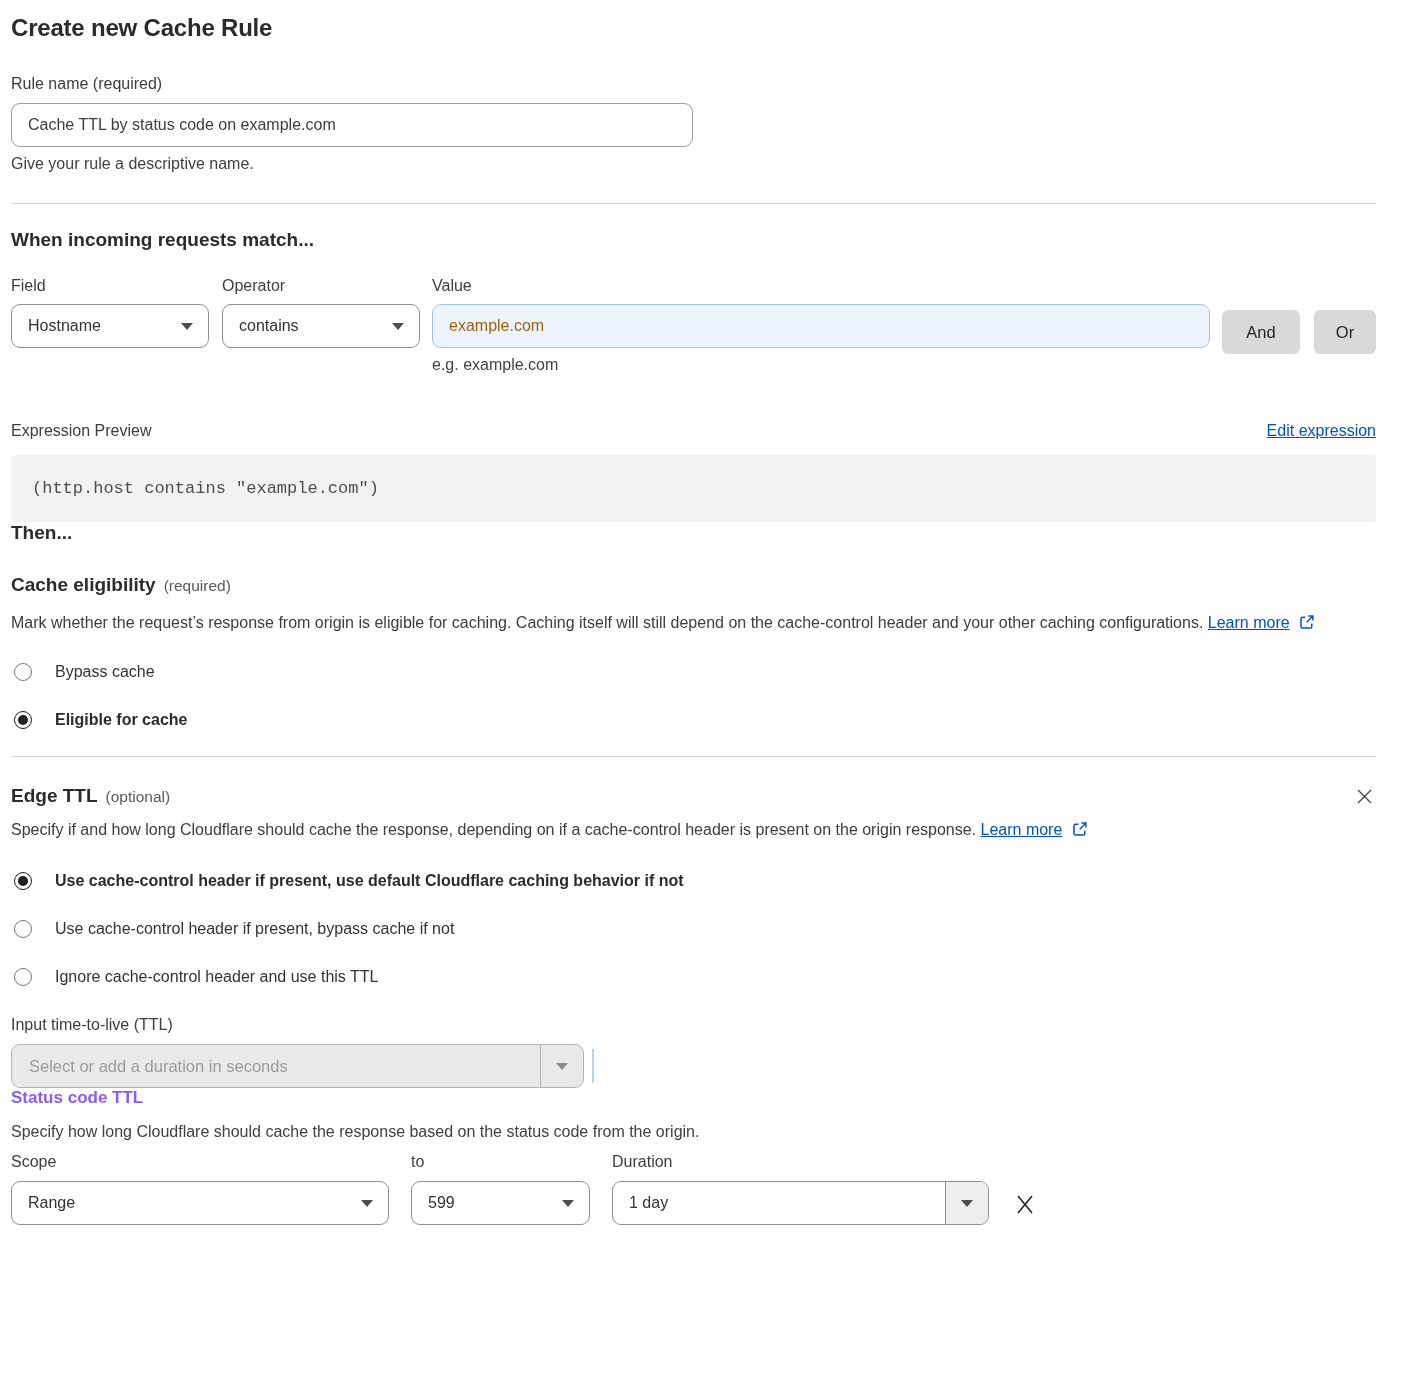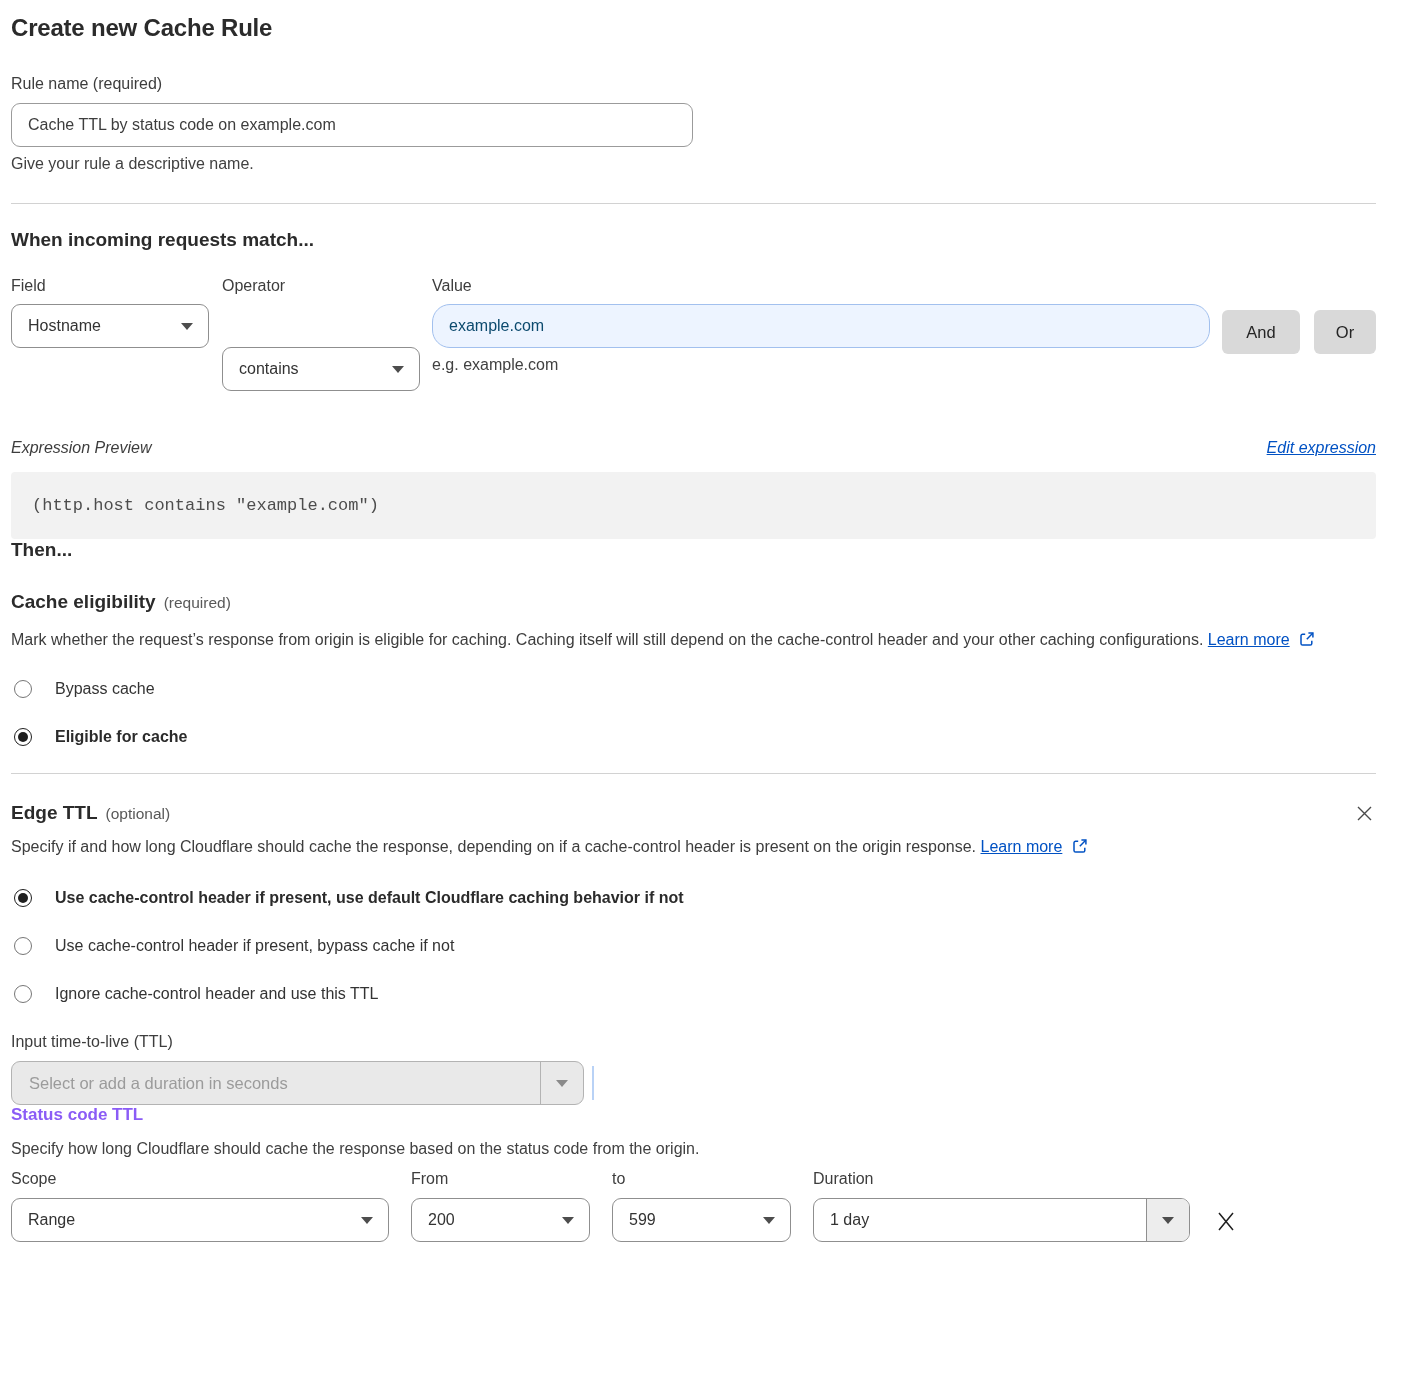--- a/index.html
+++ b/index.html
@@ -145,7 +145,7 @@
         <span class="arrow-down"></span>
       </div>
     </div>
-    <div class="match-col" style="width:198px; margin-left:1px;gap:43px;">
+    <div class="match-col" style="width:198px; margin-left:1px;">
       <div class="field-label">Operator</div>
       <div class="select">
         <span>contains</span>

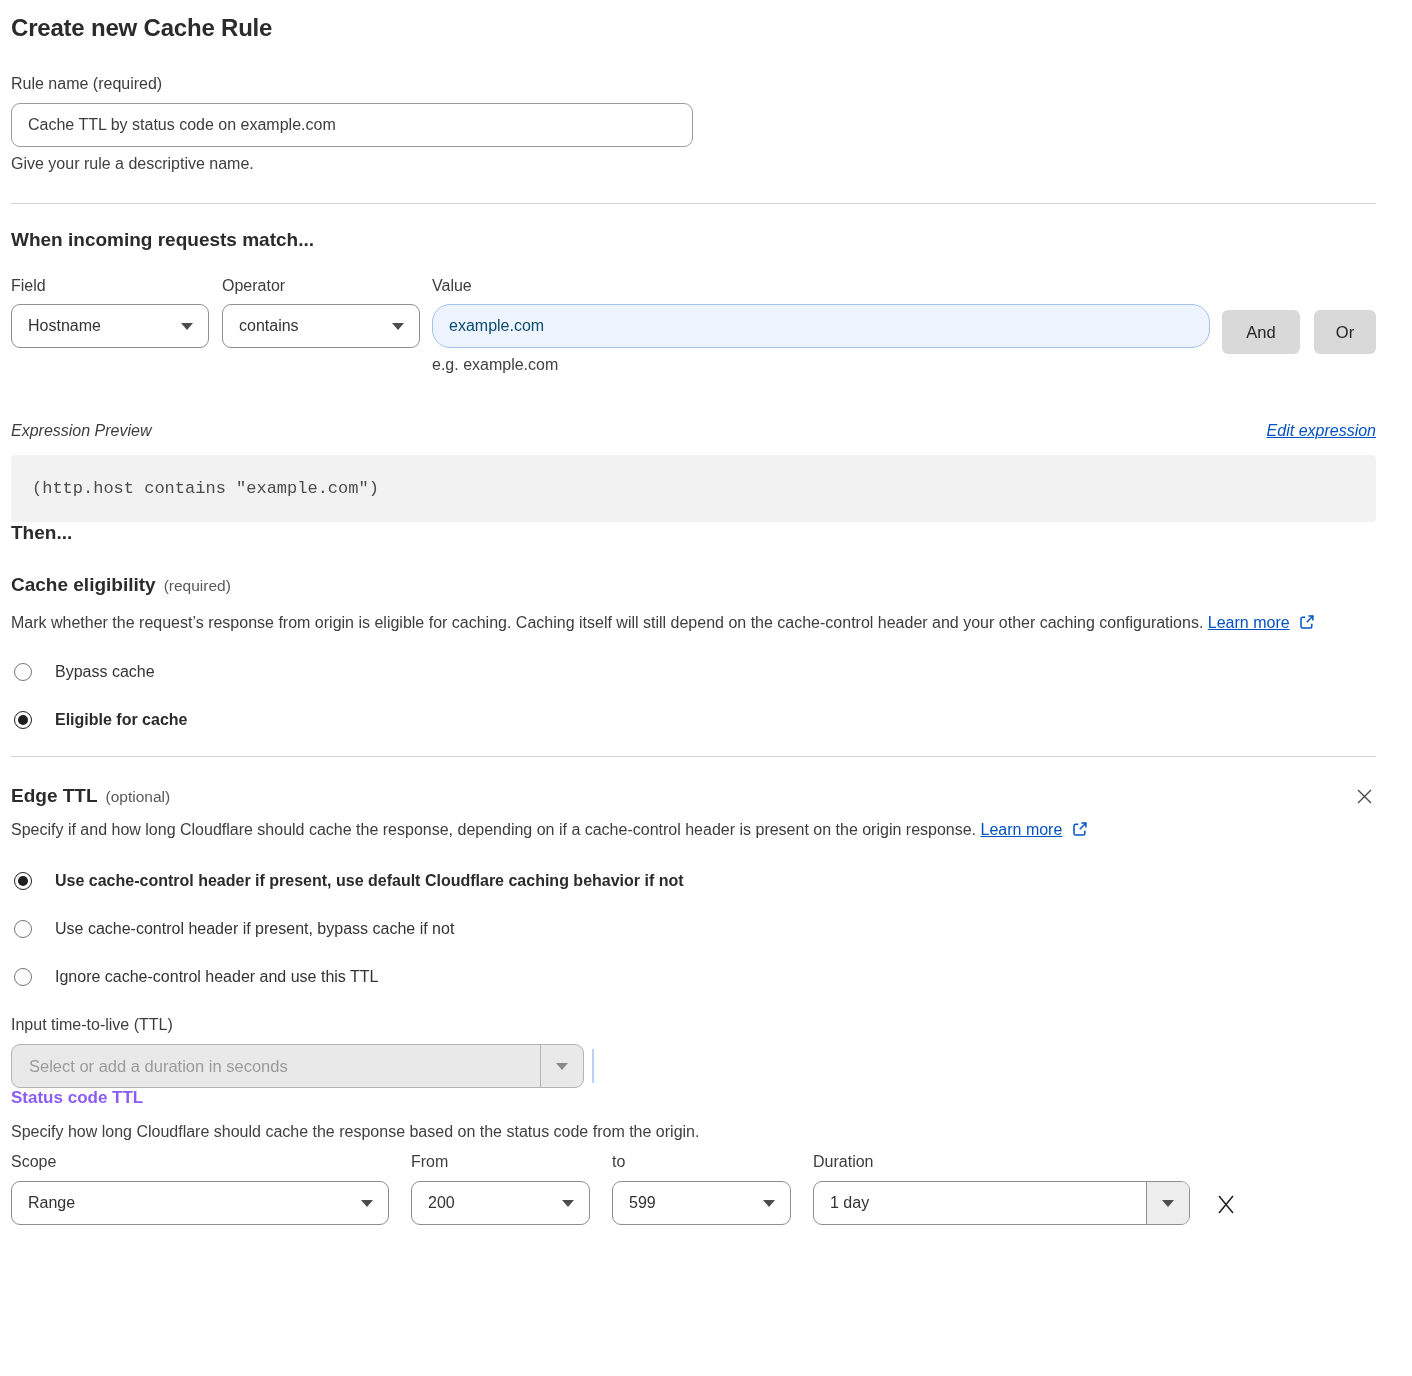--- a/index.html
+++ b/index.html
@@ -45,8 +45,8 @@
   }
   .value-input {
     height:44px; width:100%; margin:0;
-    background:#edf4ff; border:1px solid #a2c0ee; border-radius:18px;
-    font-family:"Liberation Sans", sans-serif; font-size:16px; color:#0c4a6e;
+    background:#edf4ff; border:1px solid #a2c0ee; border-radius:9px;
+    font-family:"Liberation Sans", sans-serif; font-size:16px; color:#a16207;
     padding:0 16px; outline:none;
   }
   .btn-col { padding-top:33px; }

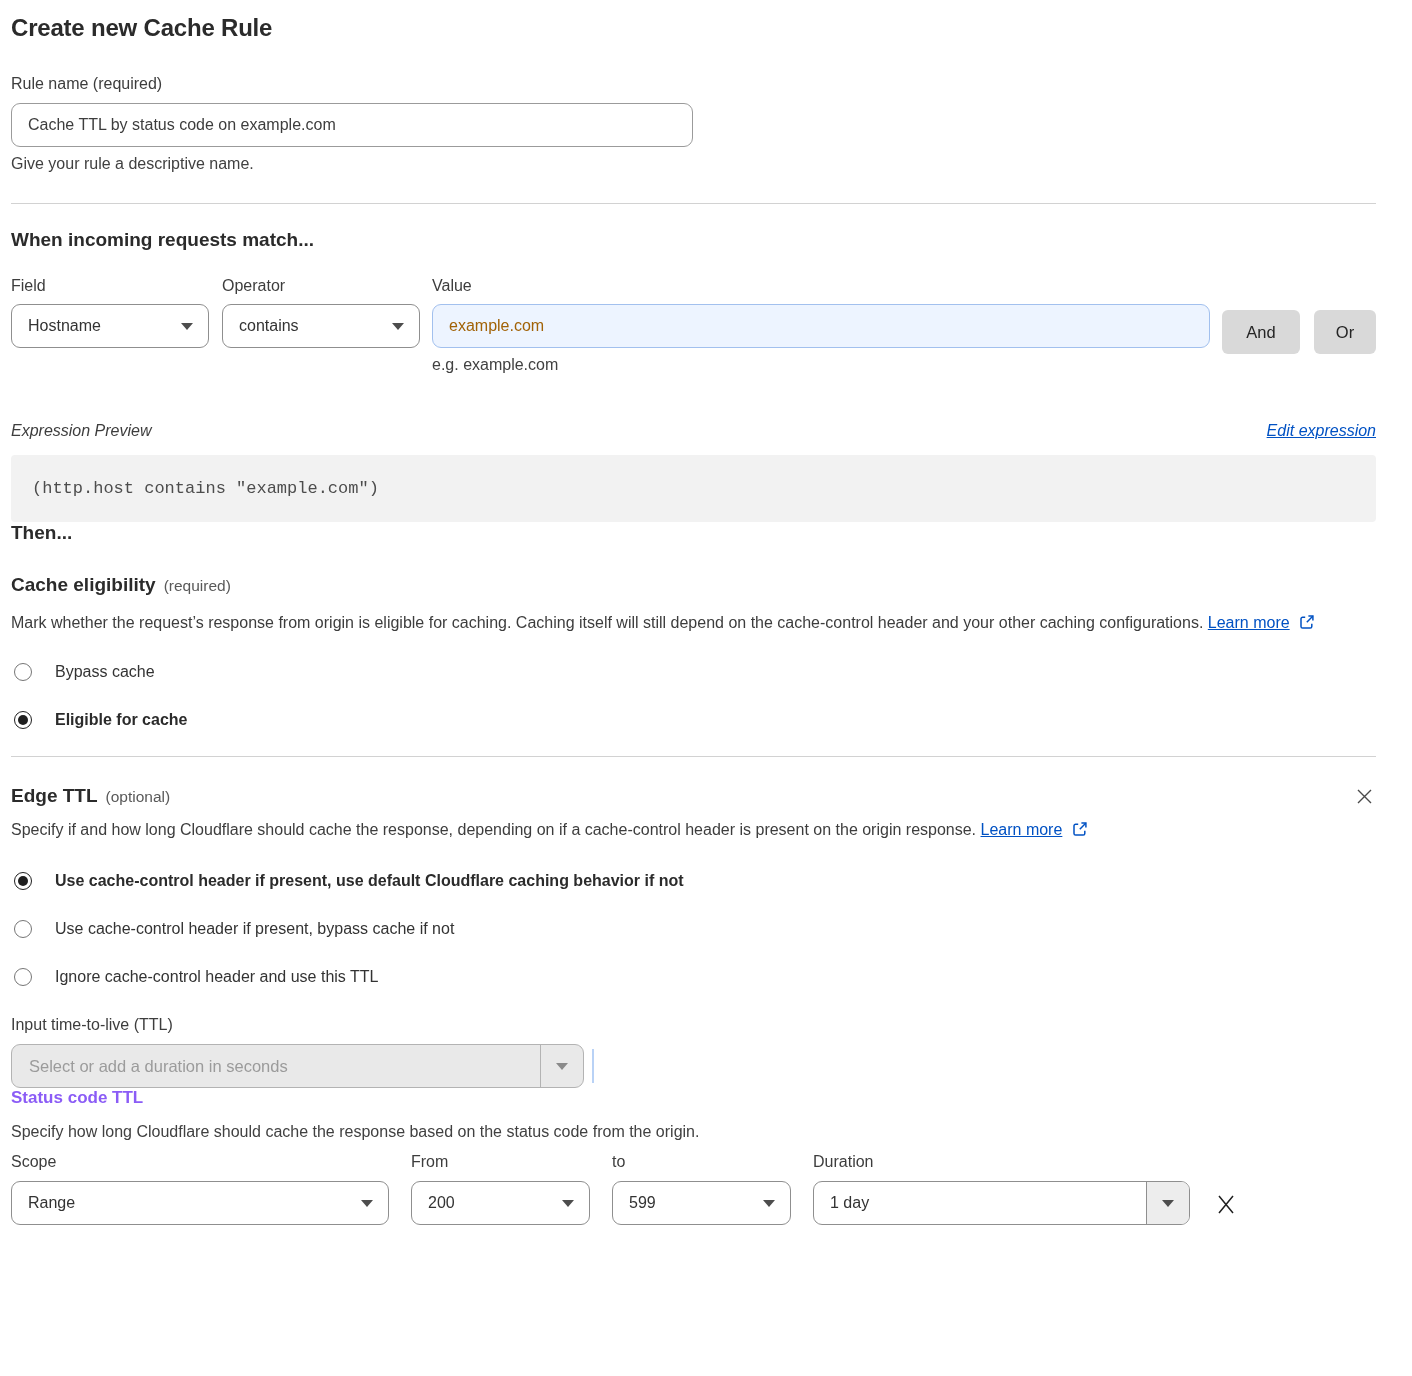--- a/index.html
+++ b/index.html
@@ -59,7 +59,7 @@
   .or-btn  { width:62px; margin-left:2px; }
 
   
-  .expr-head { display:flex; justify-content:space-between; align-items:flex-start; margin-top:48px;font-style:italic; }
+  .expr-head { display:flex; justify-content:space-between; align-items:flex-start; margin-top:48px; }
   a.link { color:#0051c3; text-decoration:underline; font-size:16px; cursor:pointer; }
   .code-block {
     margin-top:15px; background:#f2f2f2; border-radius:4px;

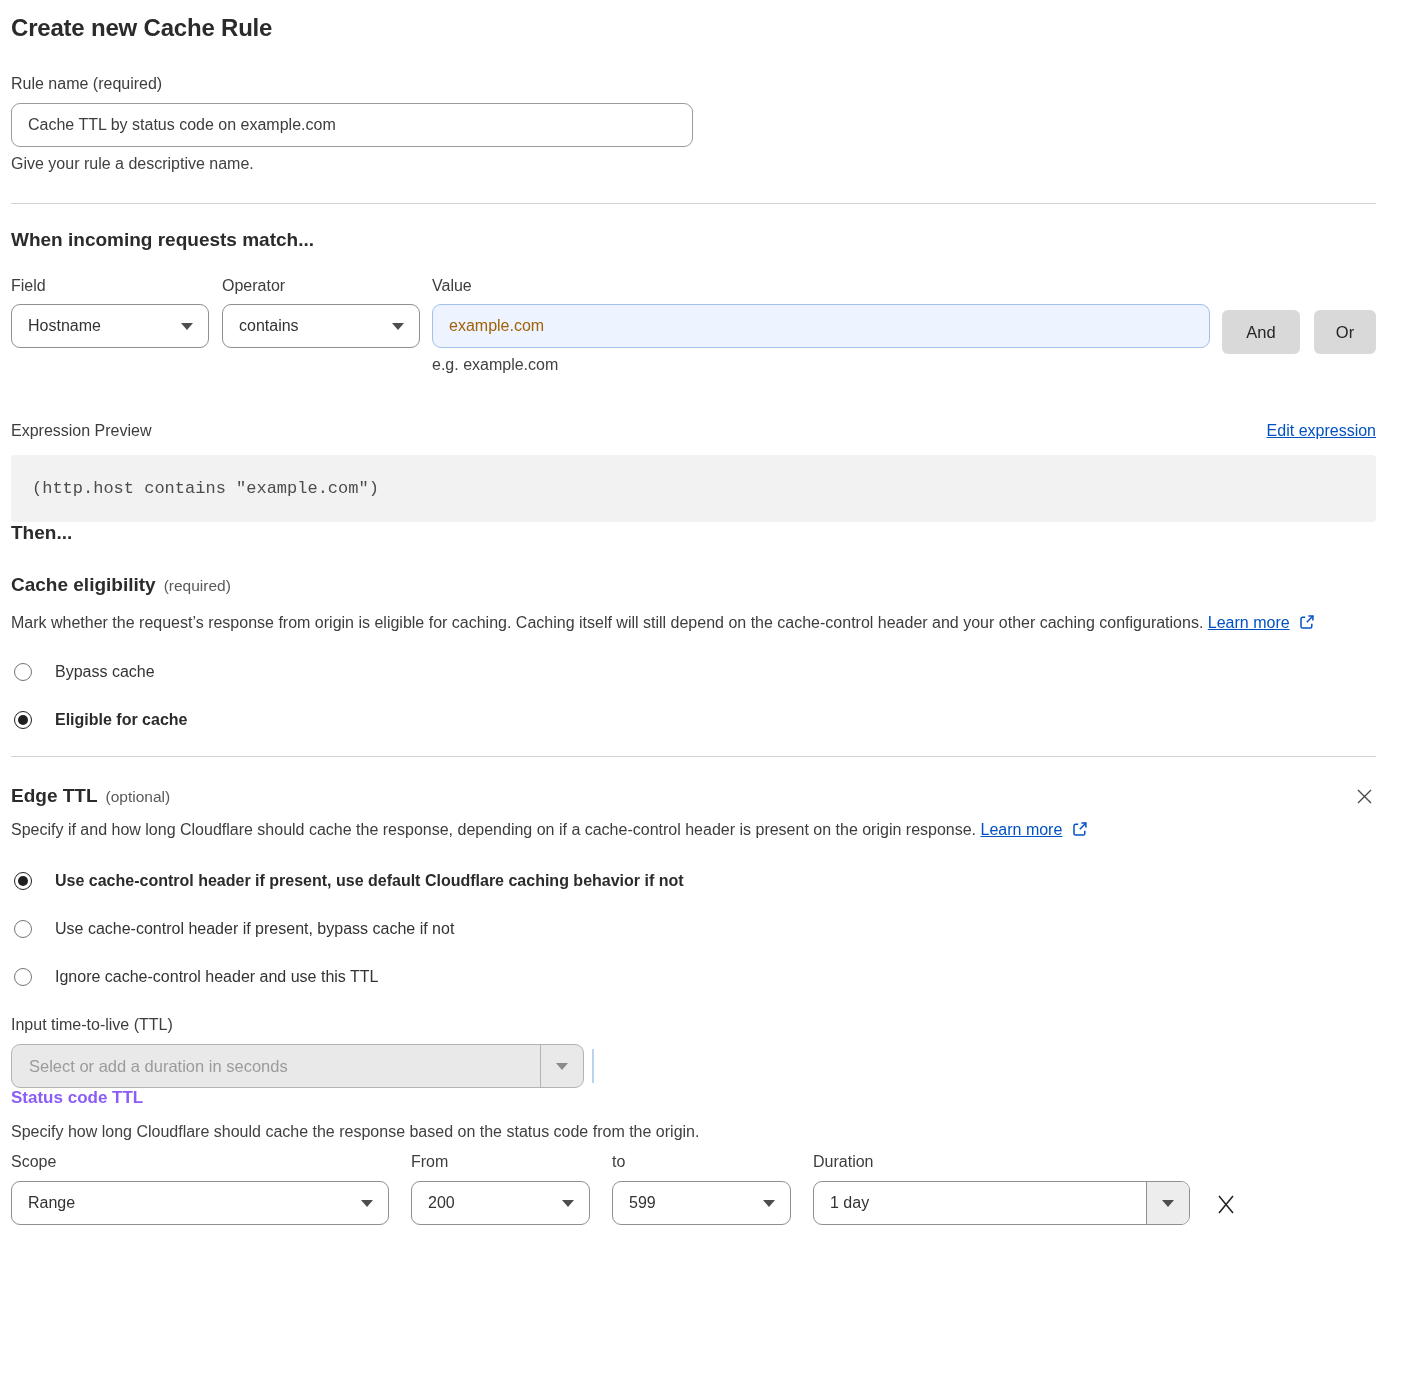--- a/index.html
+++ b/index.html
@@ -261,13 +261,6 @@
       </div>
     </div>
     <div class="ttl-col">
-      <div class="field-label">From</div>
-      <div class="select w-code">
-        <span>200</span>
-        <span class="arrow-down"></span>
-      </div>
-    </div>
-    <div class="ttl-col">
       <div class="field-label">to</div>
       <div class="select w-code">
         <span>599</span>

